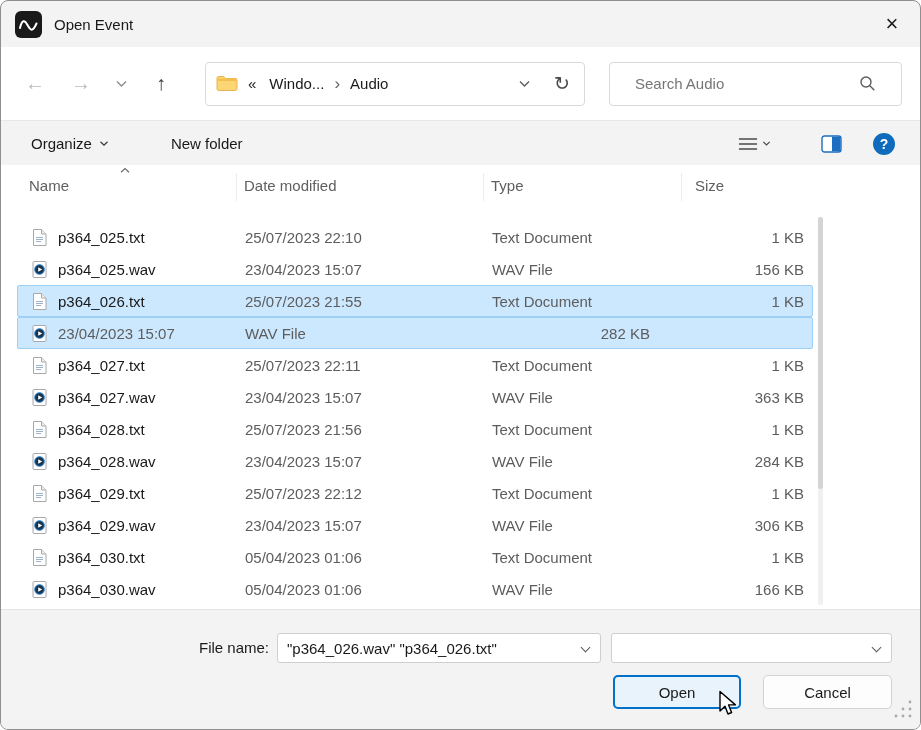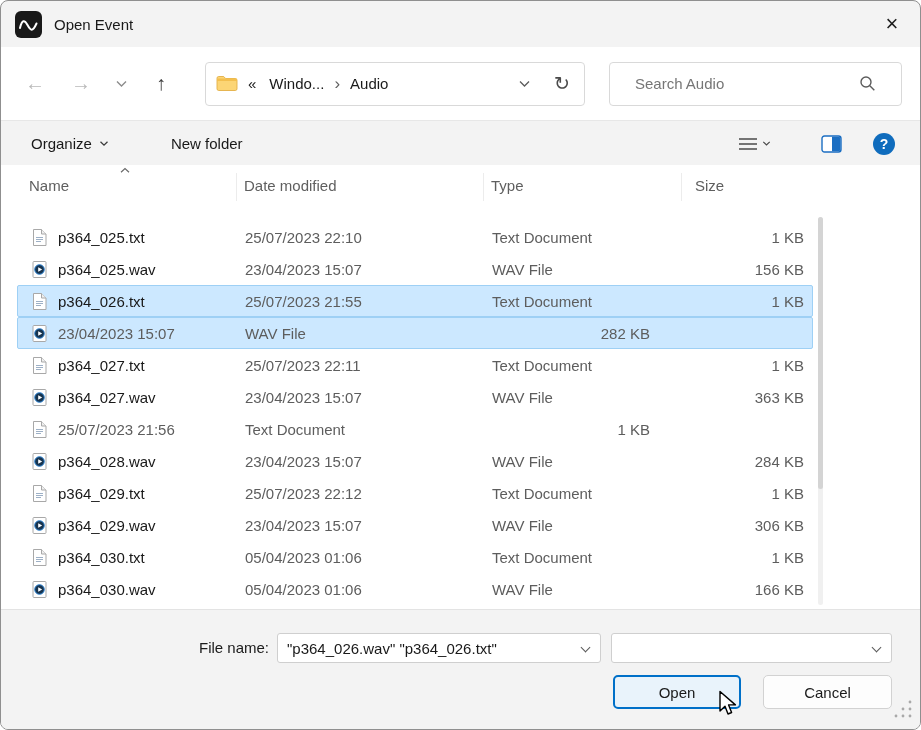--- a/index.html
+++ b/index.html
@@ -320,6 +320,7 @@
               </g>
             </svg>
           </span>
+    <span class="cell c-name">p364_028.txt</span>
     <span class="cell c-date">25/07/2023 21:56</span>
     <span class="cell c-type">Text Document</span>
     <span class="cell c-size">1 KB</span>

